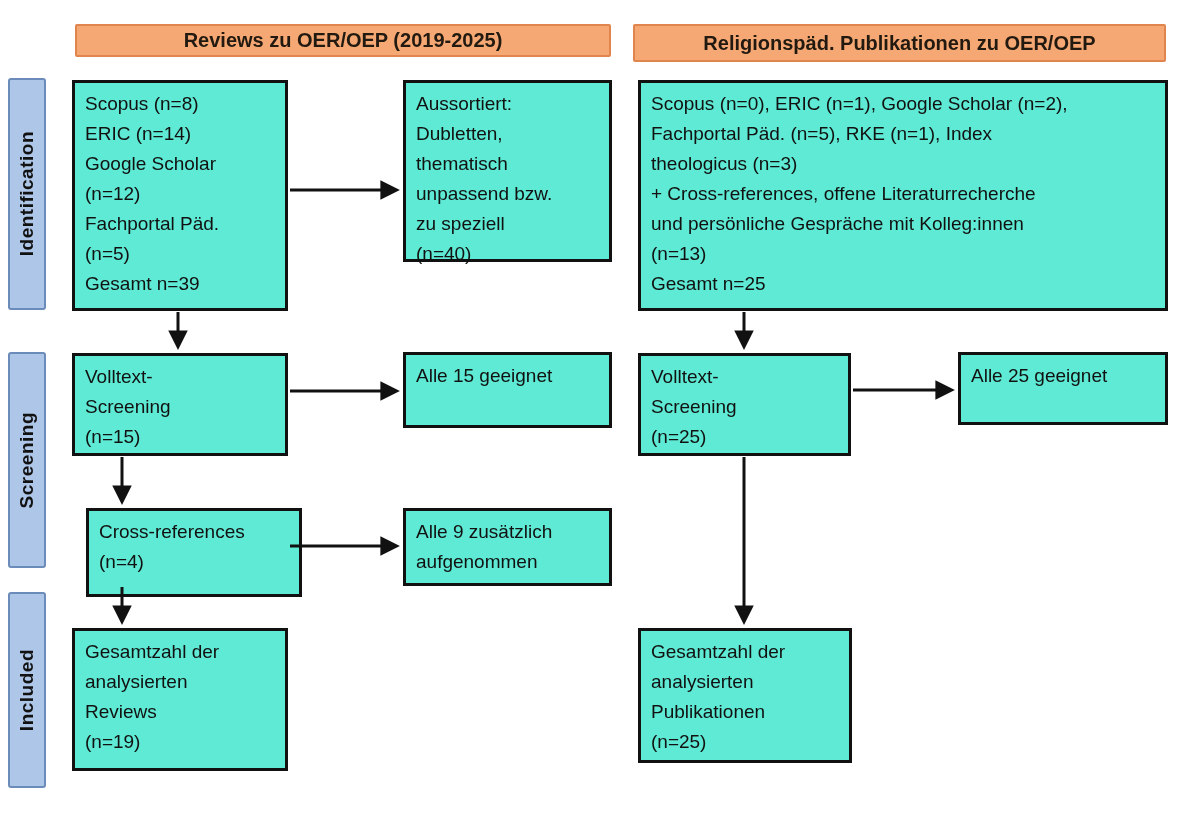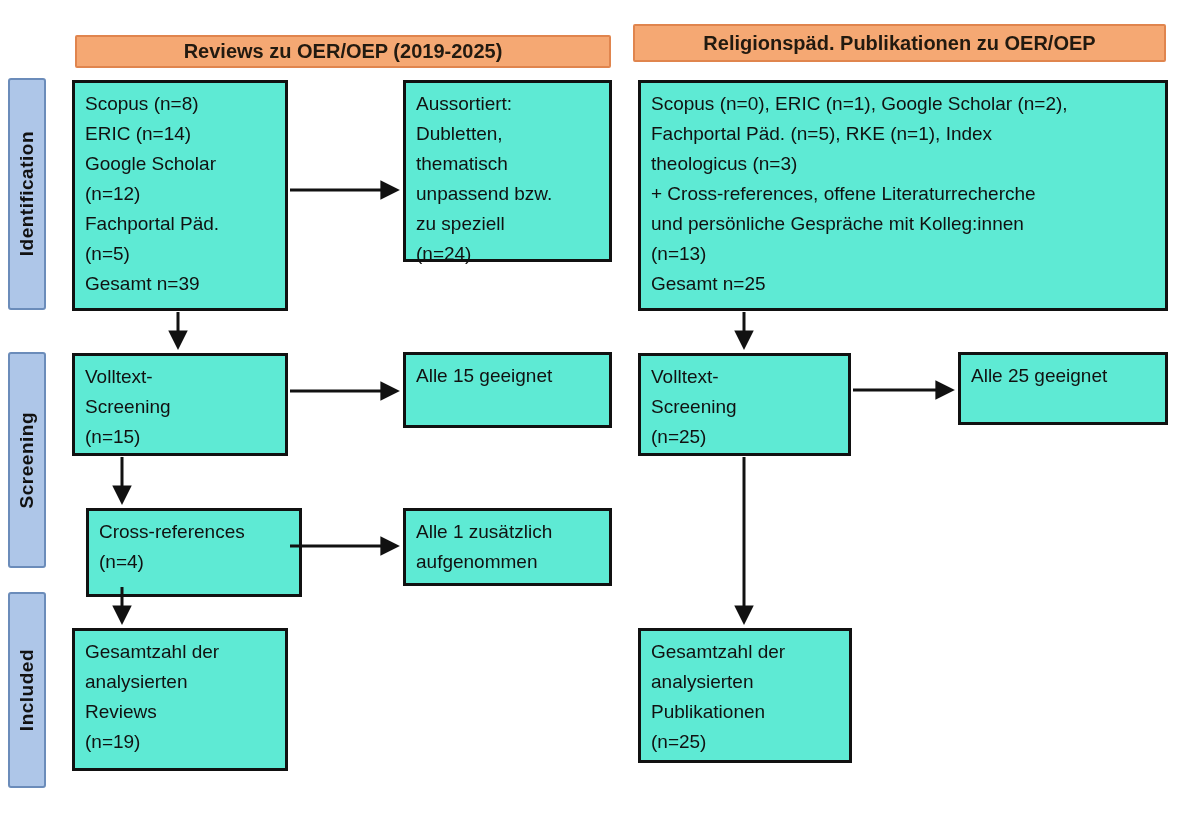--- a/index.html
+++ b/index.html
@@ -75,7 +75,7 @@
 
 <div class="canvas">
 
-  <div class="header-box" style="left:75px;top:35px;width:536px;height:33px;">Reviews zu OER/OEP (2019-2025)</div>
+  <div class="header-box" style="left:75px;top:24px;width:536px;height:33px;">Reviews zu OER/OEP (2019-2025)</div>
   <div class="header-box" style="left:633px;top:24px;width:533px;height:38px;">Religionspäd. Publikationen zu OER/OEP</div>
 
   <div class="stage-label" style="left:8px;top:78px;width:38px;height:232px;">

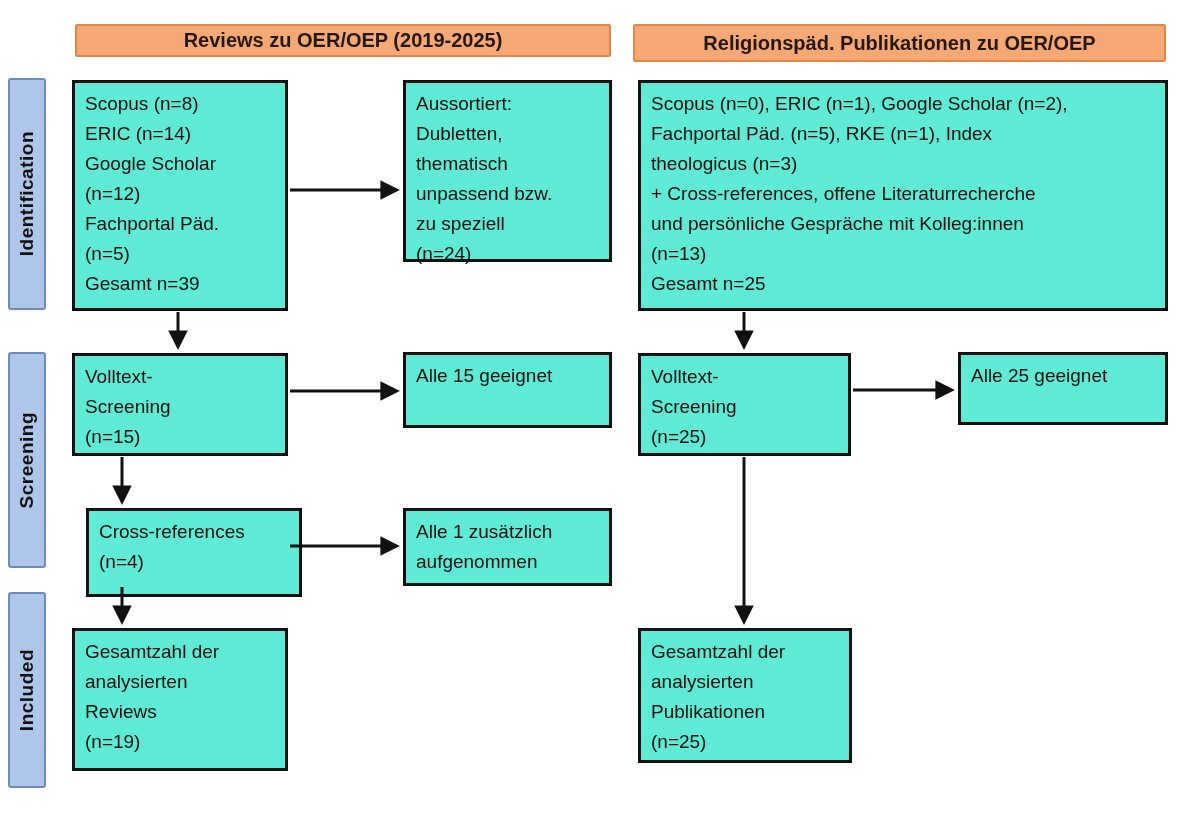--- a/index.html
+++ b/index.html
@@ -100,7 +100,7 @@
 thematisch
 unpassend bzw.
 zu speziell
-(n=24)</div>
+(n=40)</div>
   <div class="flow-box" style="left:638px;top:80px;width:530px;height:231px;">Scopus (n=0), ERIC (n=1), Google Scholar (n=2),
 Fachportal Päd. (n=5), RKE (n=1), Index
 theologicus (n=3)

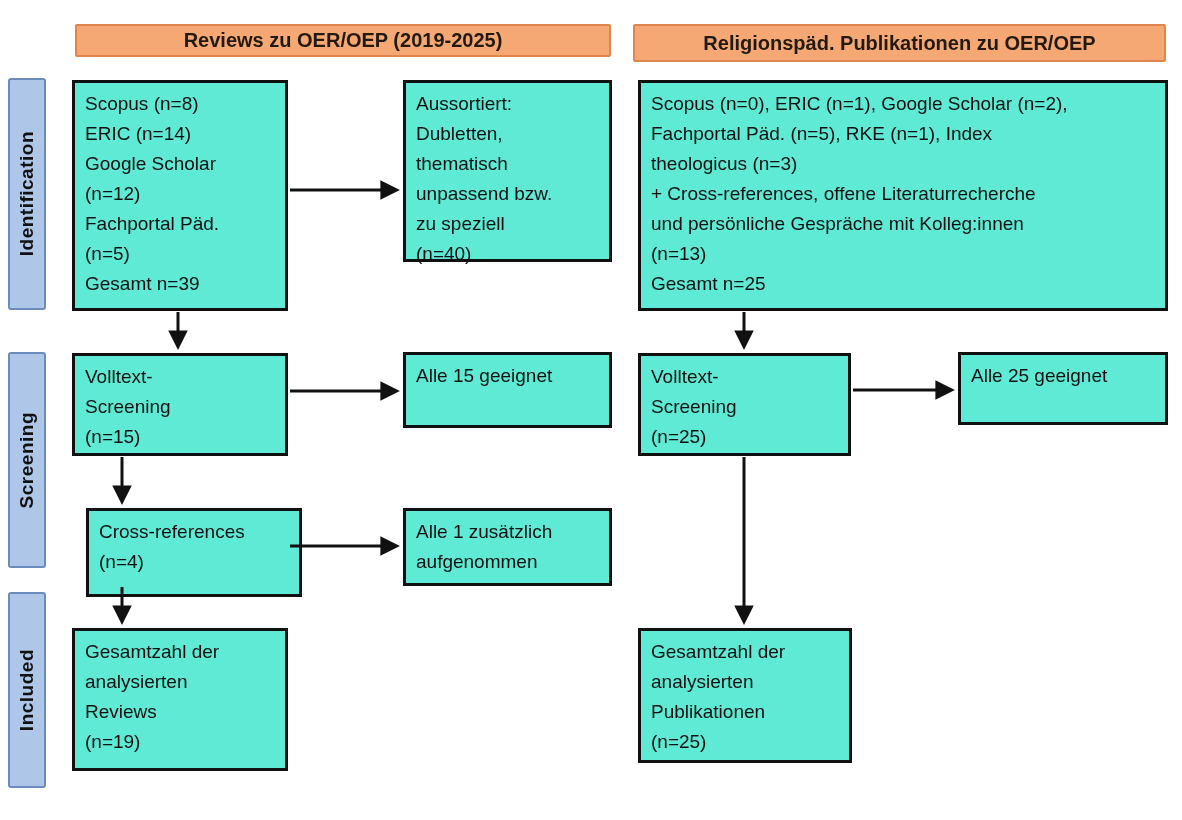--- a/index.html
+++ b/index.html
@@ -120,7 +120,7 @@
 
   <div class="flow-box" style="left:86px;top:508px;width:216px;height:89px;">Cross-references
 (n=4)</div>
-  <div class="flow-box" style="left:403px;top:508px;width:209px;height:78px;">Alle 1 zusätzlich
+  <div class="flow-box" style="left:403px;top:508px;width:209px;height:78px;">Alle 9 zusätzlich
 aufgenommen</div>
 
   <div class="flow-box" style="left:72px;top:628px;width:216px;height:143px;">Gesamtzahl der

